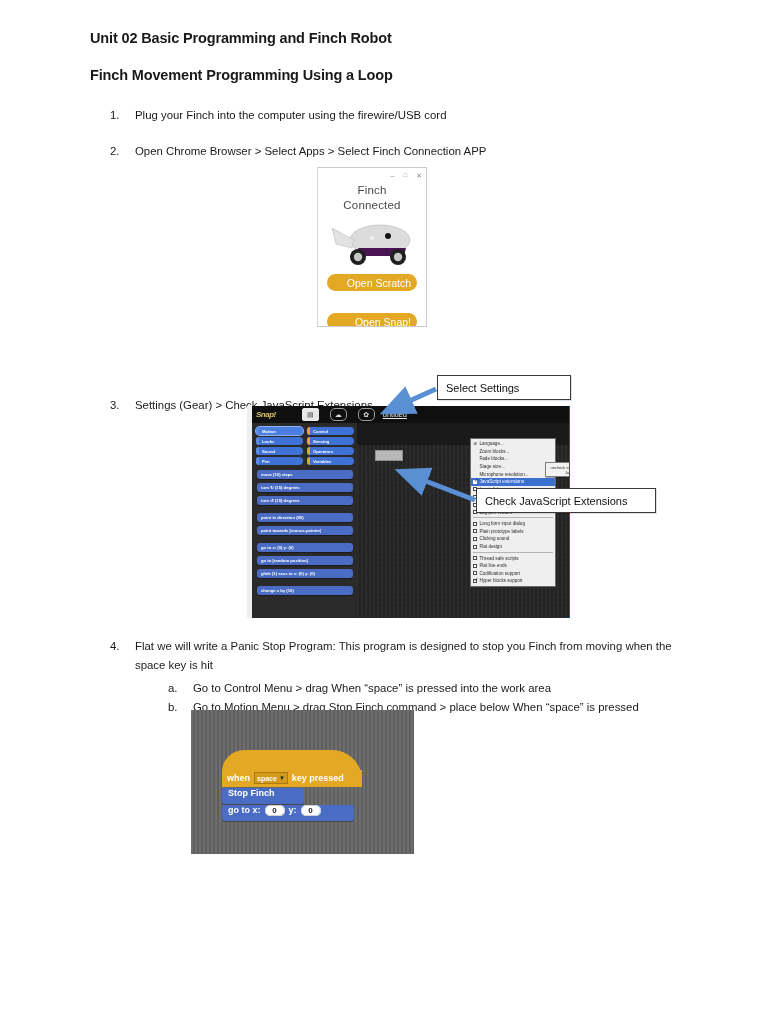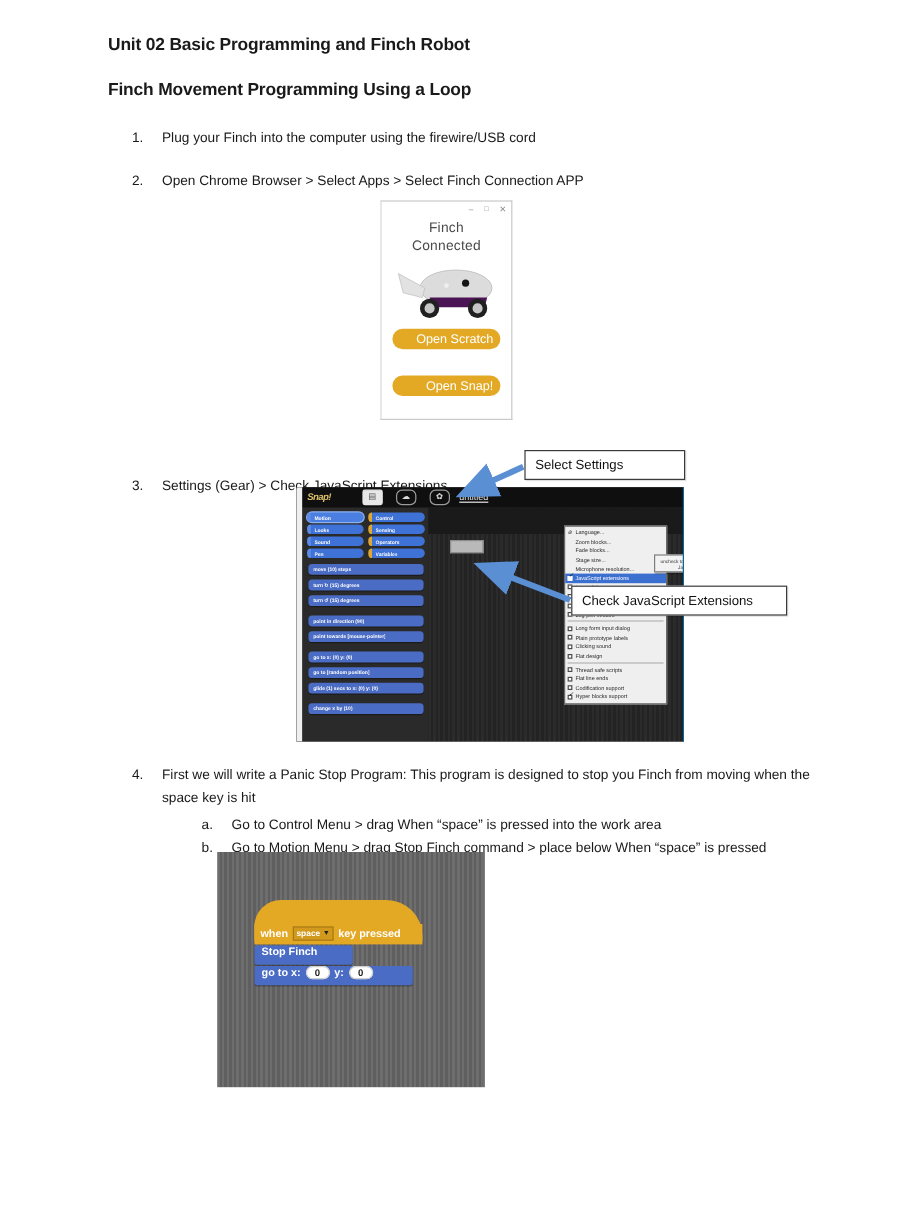--- a/index.html
+++ b/index.html
@@ -28,7 +28,7 @@
 
   
   .finch-app{
-    position:absolute;left:317px;top:167px;width:110px;height:183px;
+    position:absolute;left:317px;top:167px;width:110px;height:160px;
     background:#ffffff;border:1px solid #c9c9c9;border-left:1px solid #d8d8d8;
     box-sizing:border-box;overflow:hidden;
   }

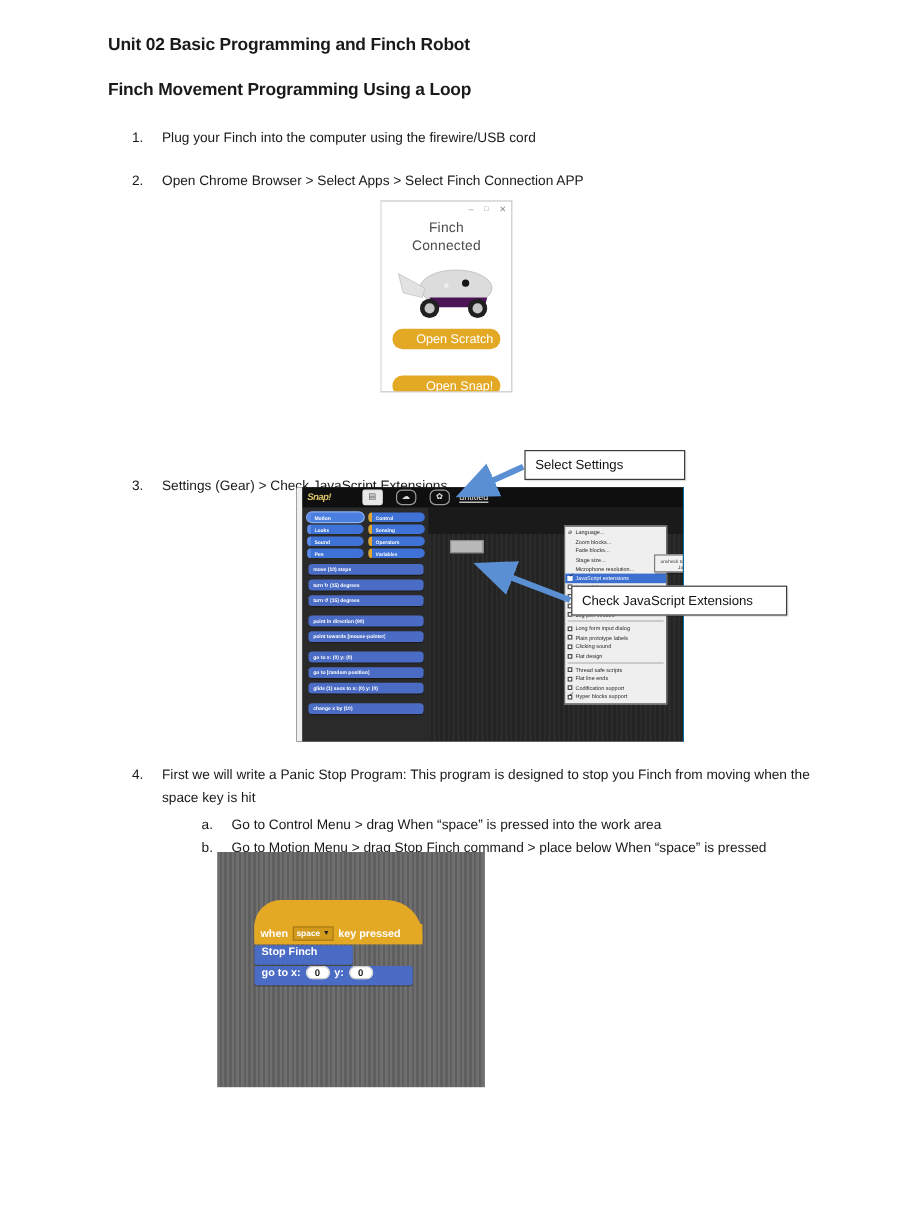--- a/index.html
+++ b/index.html
@@ -173,7 +173,7 @@
       </li>
       <li class="li li-tight" style="line-height:19px;">
         <span class="num">4.</span>
-        <span class="txt">First we will write a Panic Stop Program: This program is designed to stop you Finch from moving when the space key is hit</span>
+        <span class="txt">Flat we will write a Panic Stop Program: This program is designed to stop you Finch from moving when the space key is hit</span>
       </li>
     </ol>
 

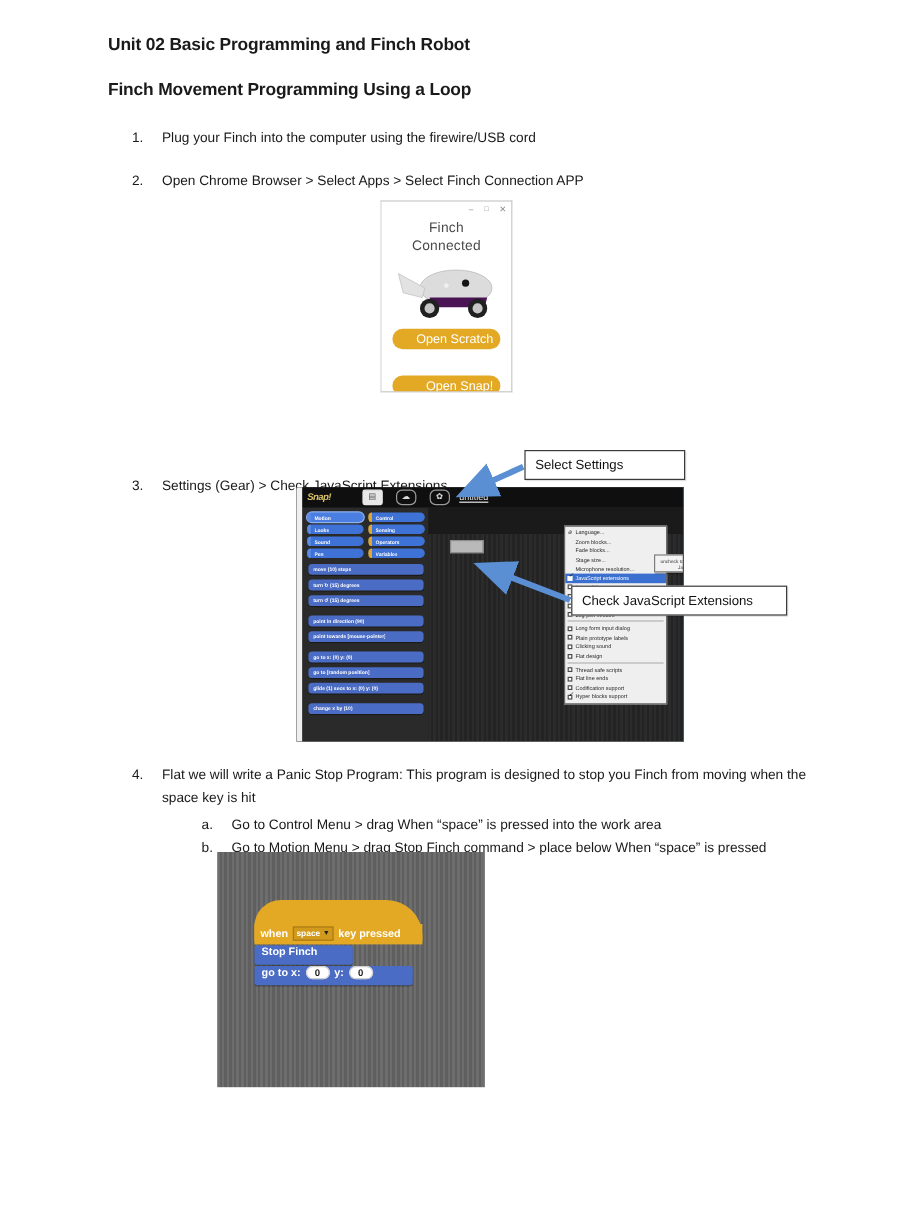--- a/index.html
+++ b/index.html
@@ -121,7 +121,7 @@
 
   
   .blocks-shot{
-    position:absolute;left:181px;top:710px;width:223px;height:196px;
+    position:absolute;left:191px;top:710px;width:223px;height:144px;
     background:repeating-linear-gradient(90deg,#6e6e6e 0px,#6e6e6e 2px,#5f5f5f 2px,#5f5f5f 4px);
     overflow:hidden;
     text-decoration:underline;

